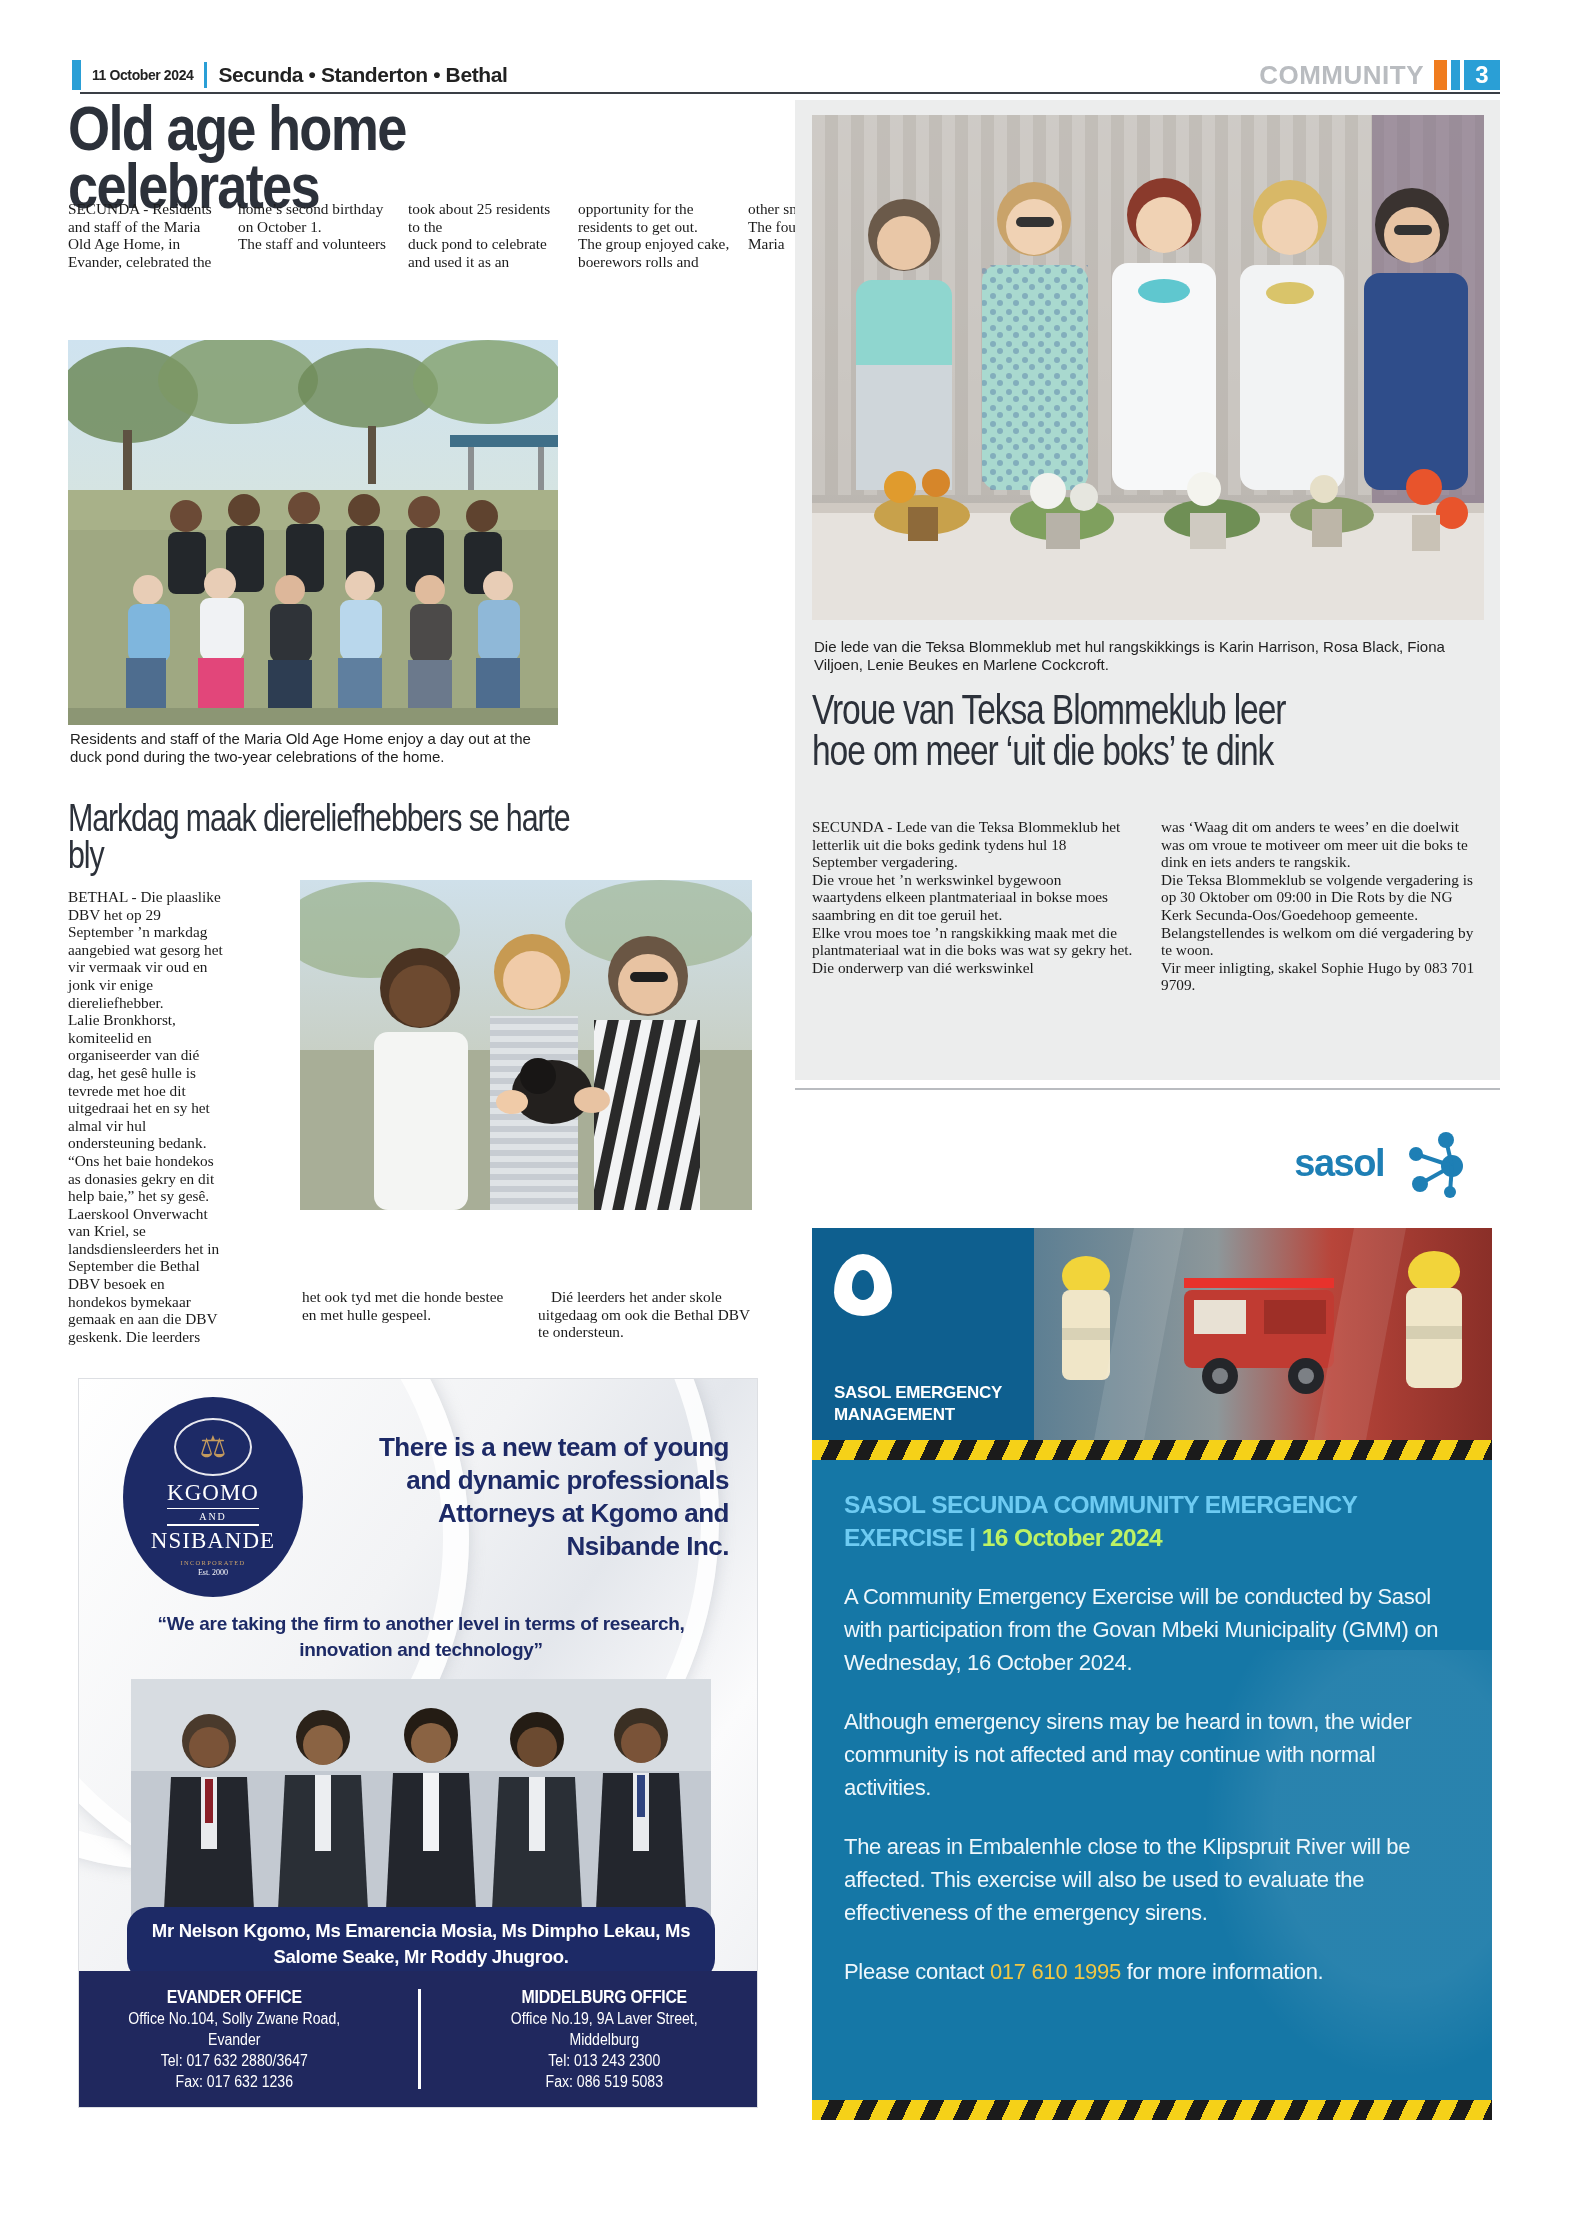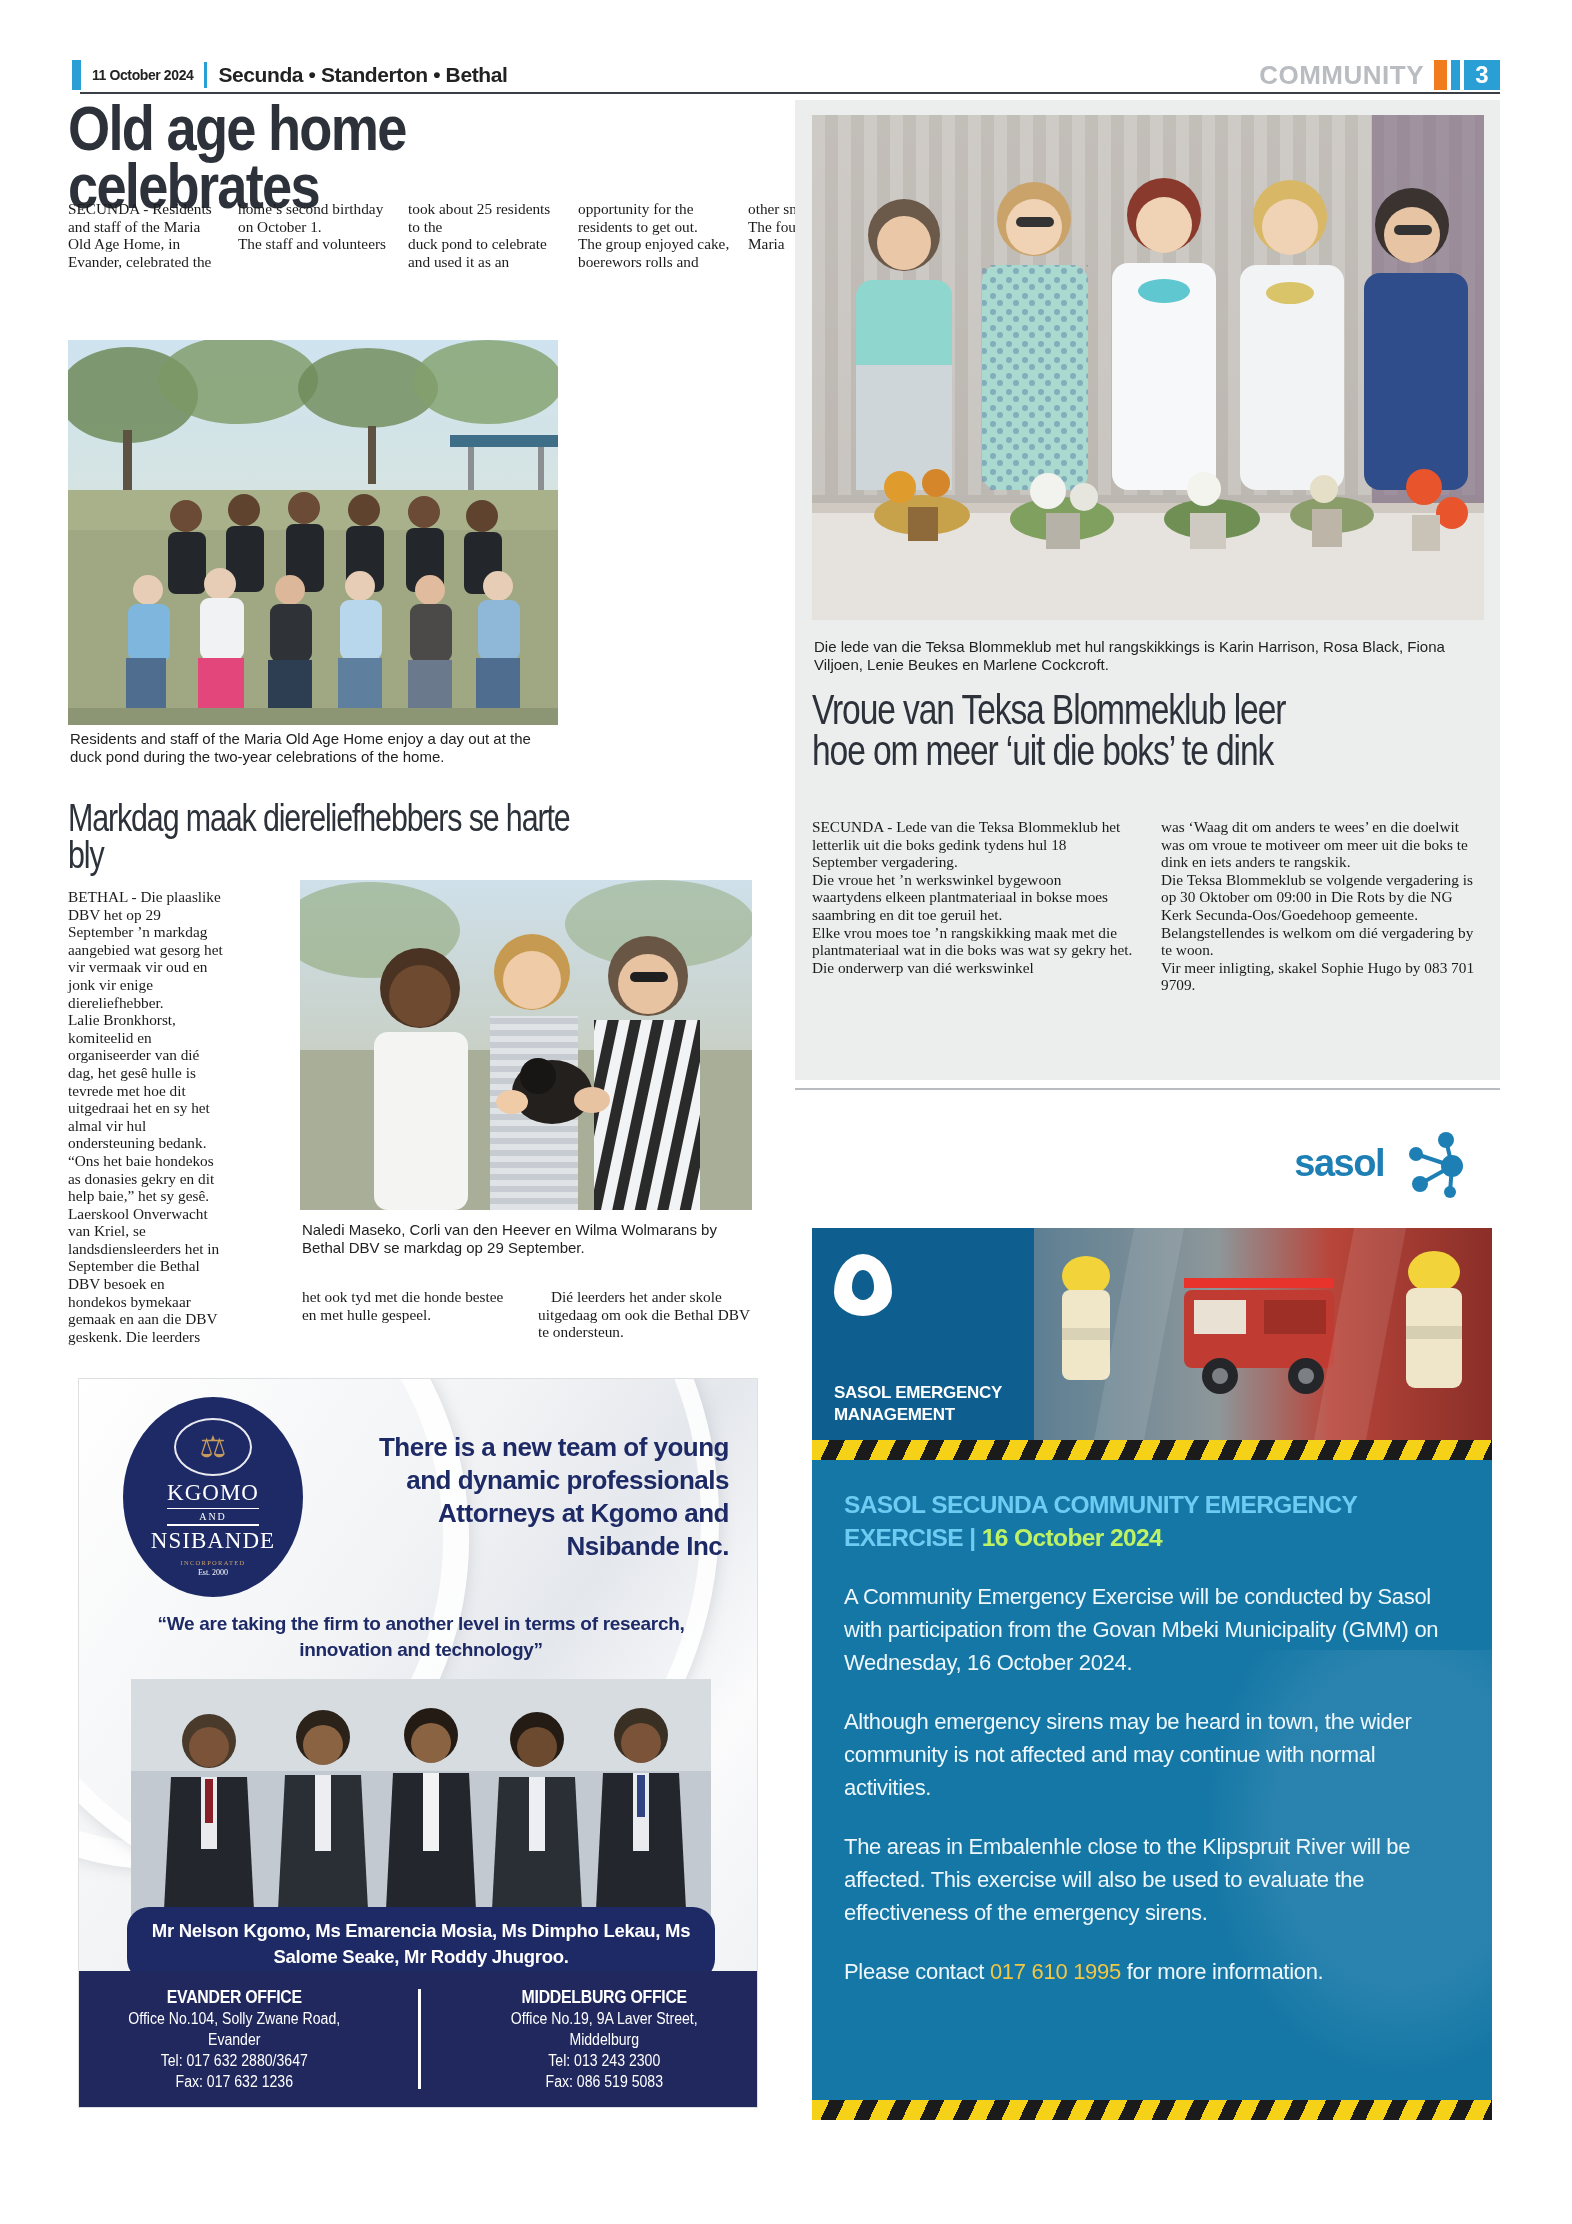--- a/index.html
+++ b/index.html
@@ -440,7 +440,6 @@
     </svg>
   </div>
 
-  <div class="caption" id="cap2">Naledi Maseko, Corli van den Heever en Wilma Wolmarans by Bethal DBV se markdag op 29 September.</div>
 
   <div id="art2-lower" class="body-col">
     <div>

